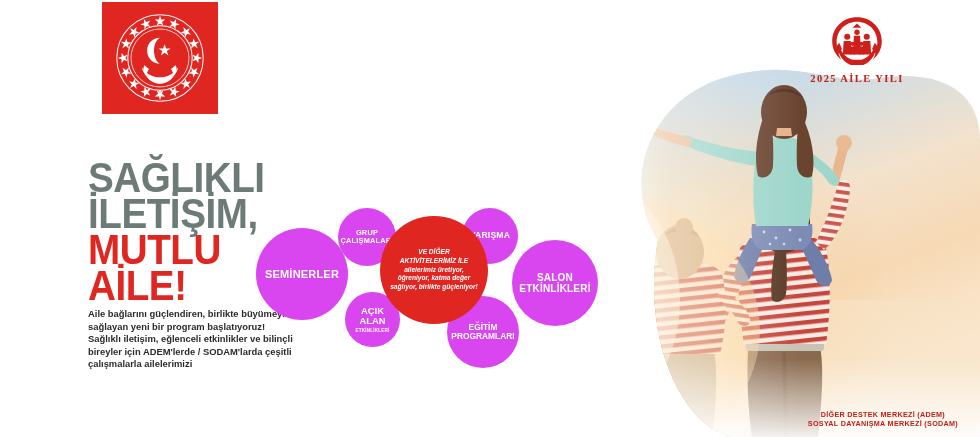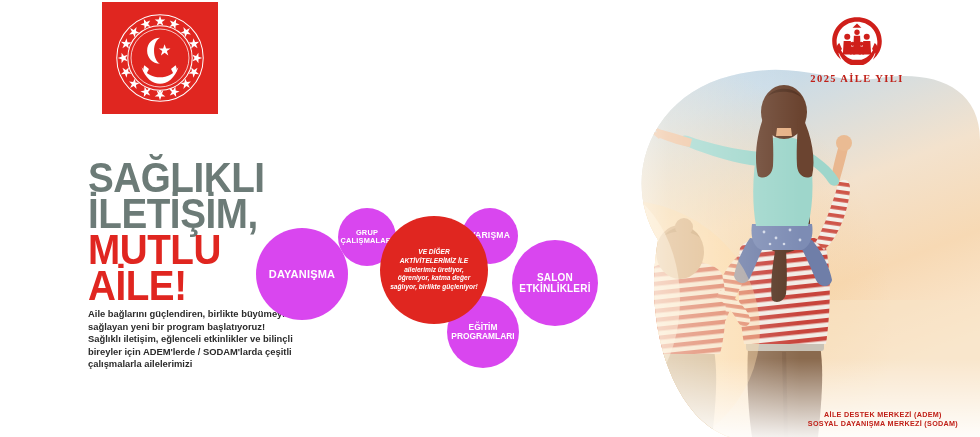--- a/index.html
+++ b/index.html
@@ -363,7 +363,7 @@
   <div class="cluster">
 
     <div class="bubble gray b-seminerler">
-      <span>DAYANIŞMA</span>
+      <span>SEMİNERLER</span>
     </div>
 
     <div class="bubble gray b-grup">

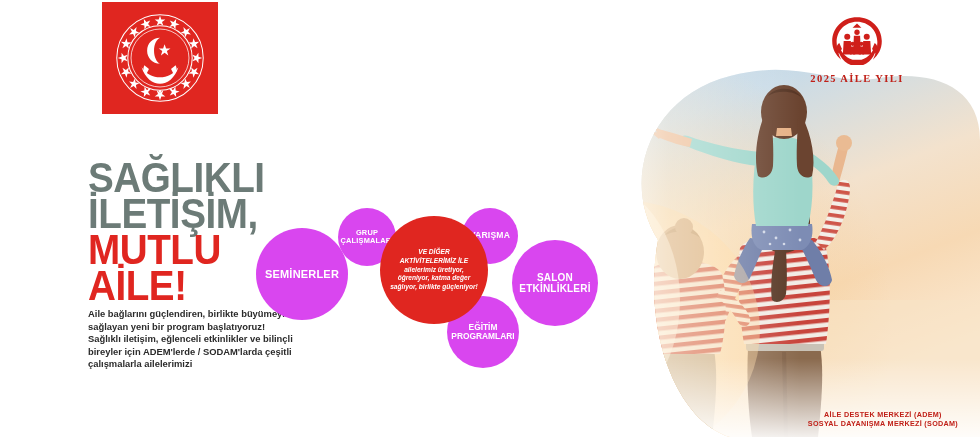--- a/index.html
+++ b/index.html
@@ -373,6 +373,13 @@
       </span>
     </div>
 
+    <div class="bubble gray b-acik">
+      <span>
+        <span>AÇIK</span><br>
+        <span>ALAN</span>
+        <span class="sub">ETKİNLİKLERİ</span>
+      </span>
+    </div>
 
     <div class="bubble red b-red">
       <span class="red-text">

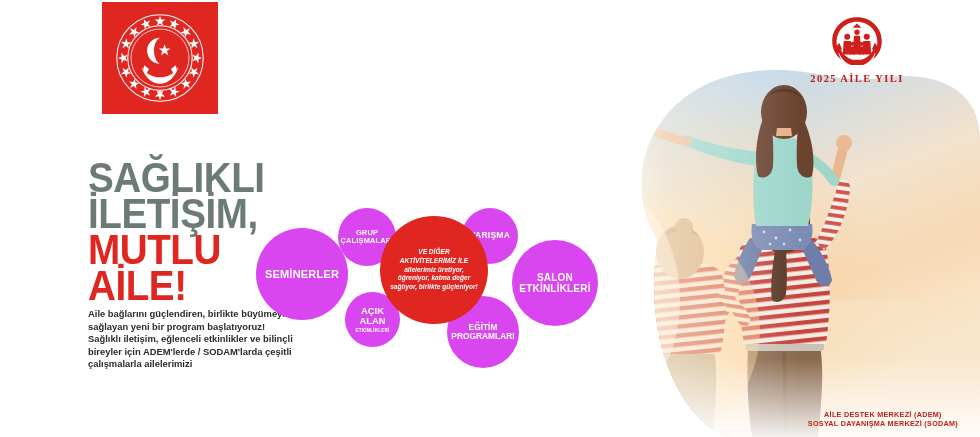--- a/index.html
+++ b/index.html
@@ -409,7 +409,7 @@
   </div>
 
   <div class="footer">
-    <div>AİLE DESTEK MERKEZİ (ADEM)</div>
+    <div>DİĞER DESTEK MERKEZİ (ADEM)</div>
     <div>SOSYAL DAYANIŞMA MERKEZİ (SODAM)</div>
   </div>
 

